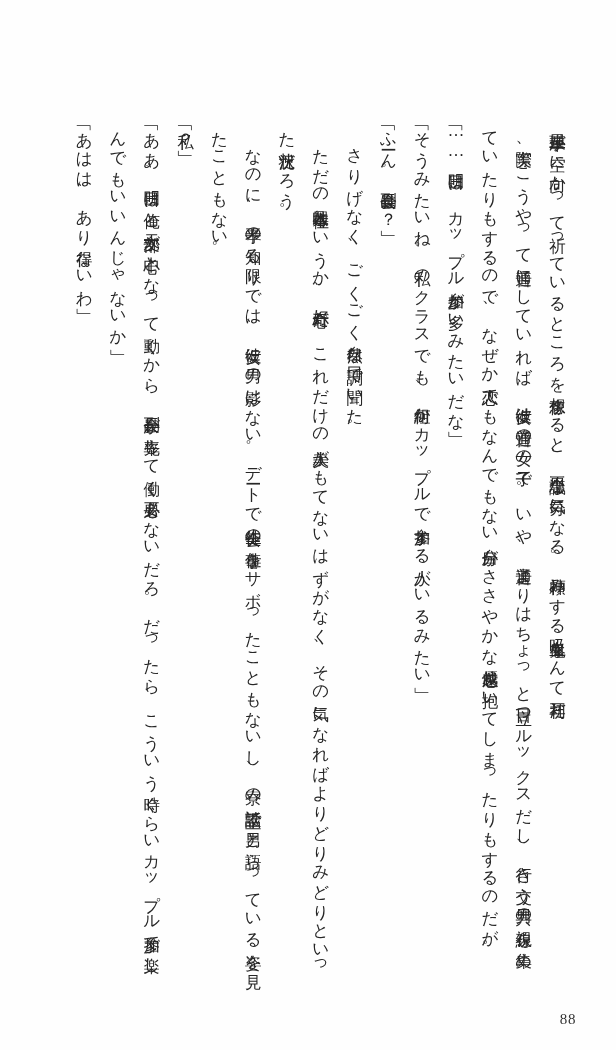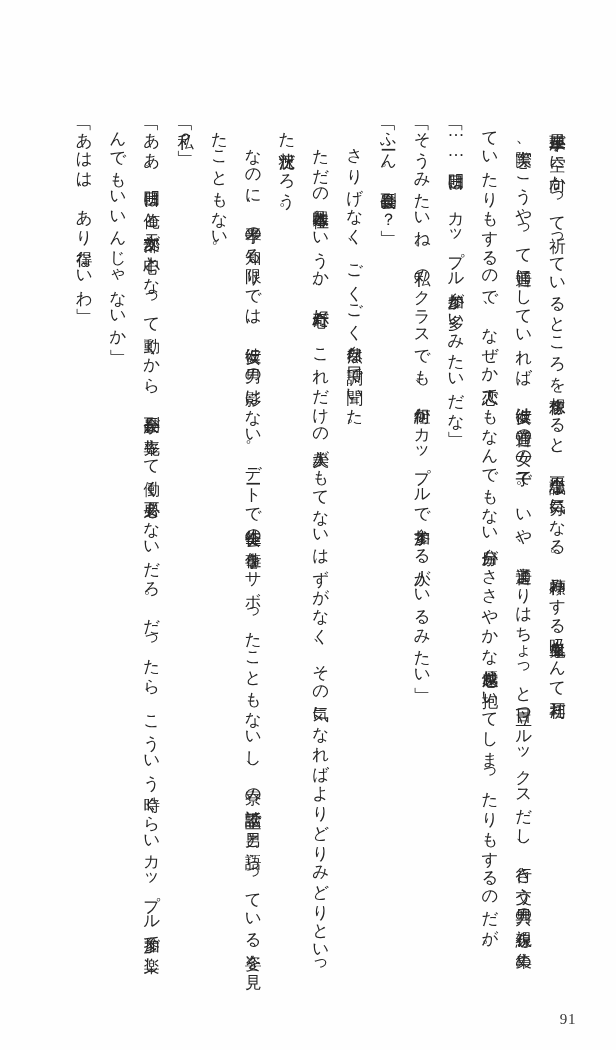--- a/index.html
+++ b/index.html
@@ -81,7 +81,7 @@
     <p class="dialogue">「あはは、あり得ないわ」</p>
   </div>
 
-  <div class="page-number">91</div>
+  <div class="page-number">88</div>
 
 </div>
 

